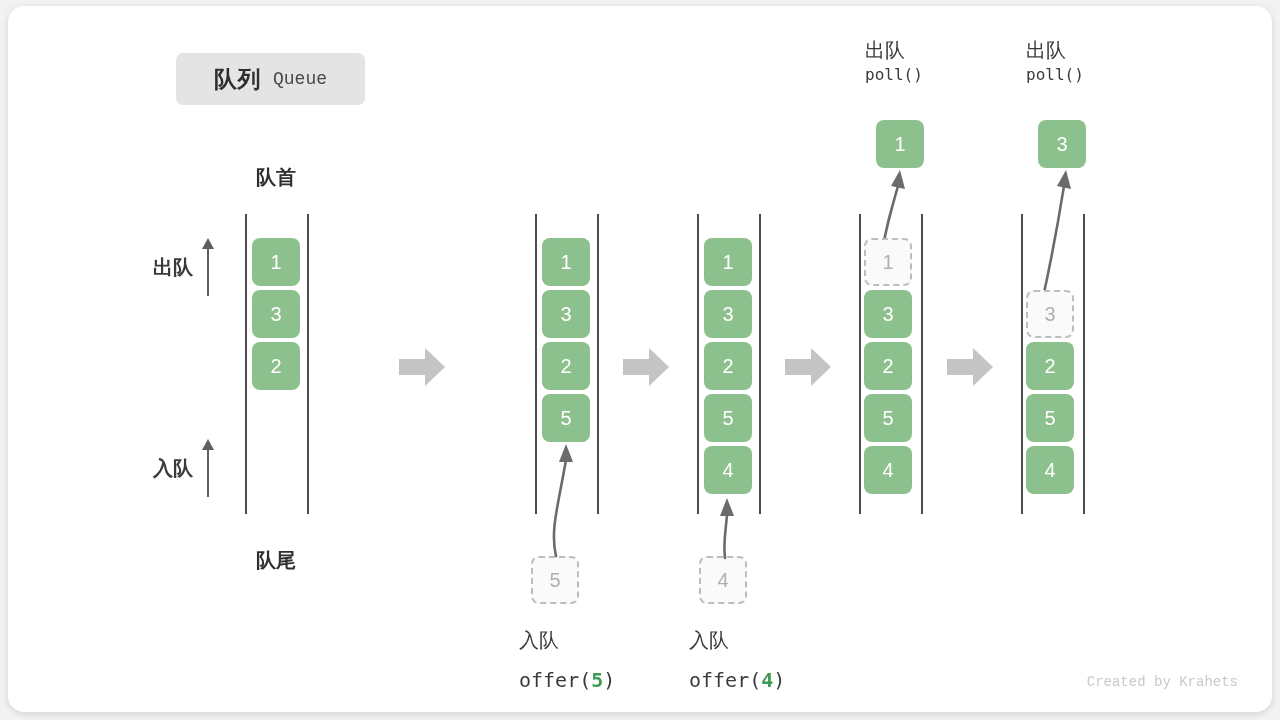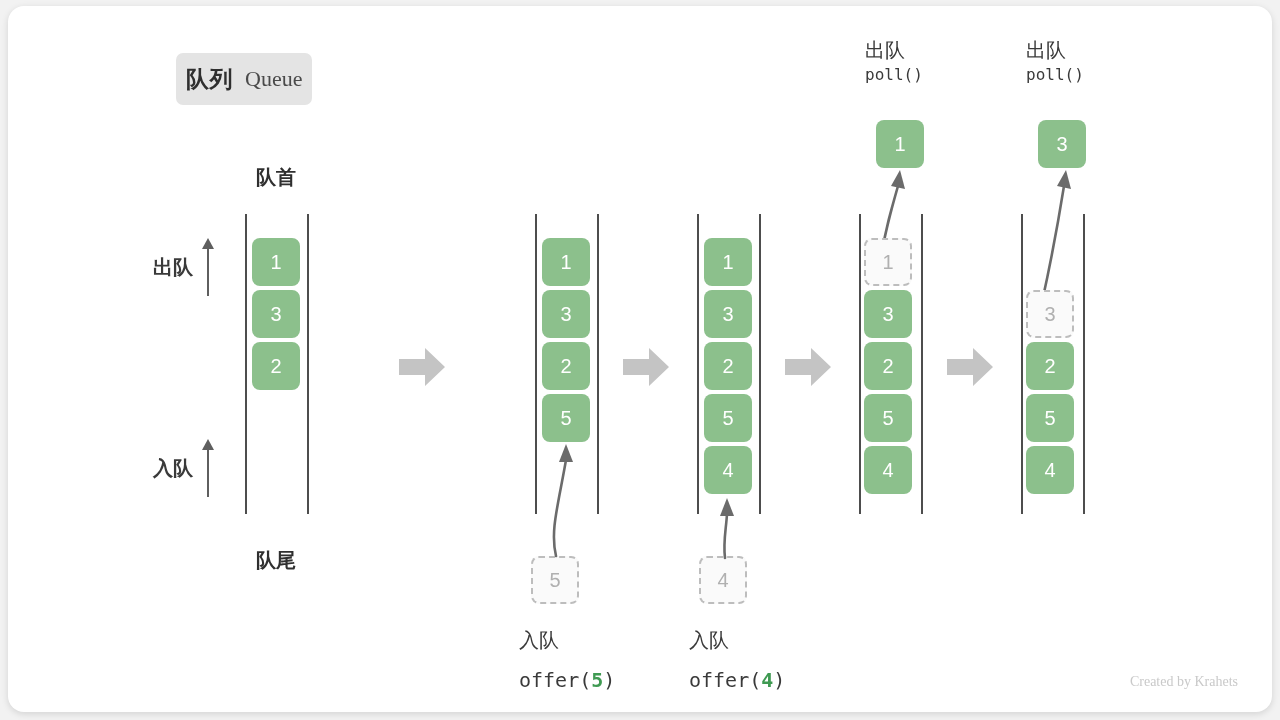--- a/index.html
+++ b/index.html
@@ -22,7 +22,7 @@
   .title-badge{
     position:absolute;left:168px;top:47px;
     height:52px;box-sizing:border-box;
-    padding:0 10px;
+    padding:0 38px;
     background:#e4e4e4;border-radius:7px;
     display:flex;align-items:center;gap:12px;
   }

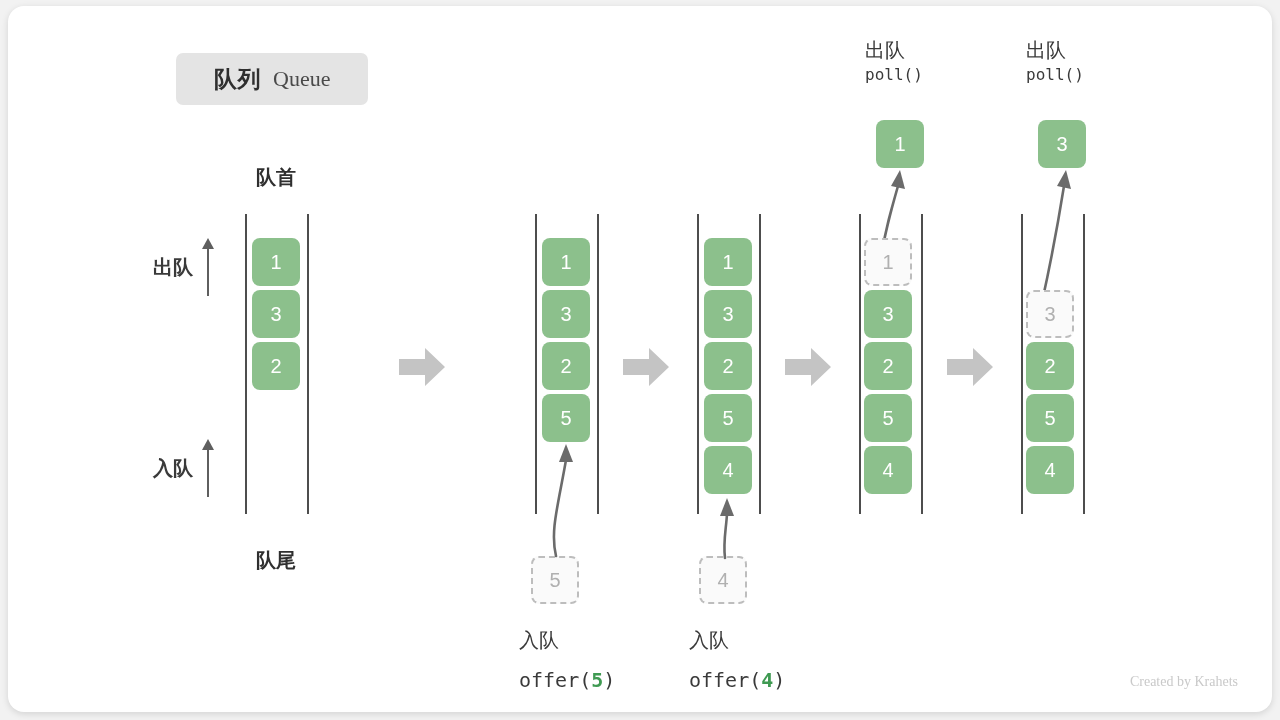--- a/index.html
+++ b/index.html
@@ -27,7 +27,7 @@
     display:flex;align-items:center;gap:12px;
   }
   .title-cn{font-size:23px;font-weight:bold;color:#2f2f2f;letter-spacing:.5px;}
-  .title-en{font-size:22px;color:#4a4a4a;font-family:Liberation Serif, serif;}
+  .title-en{font-size:18px;color:#4a4a4a;font-family:Liberation Mono, monospace;}
 
   
   .head-label{

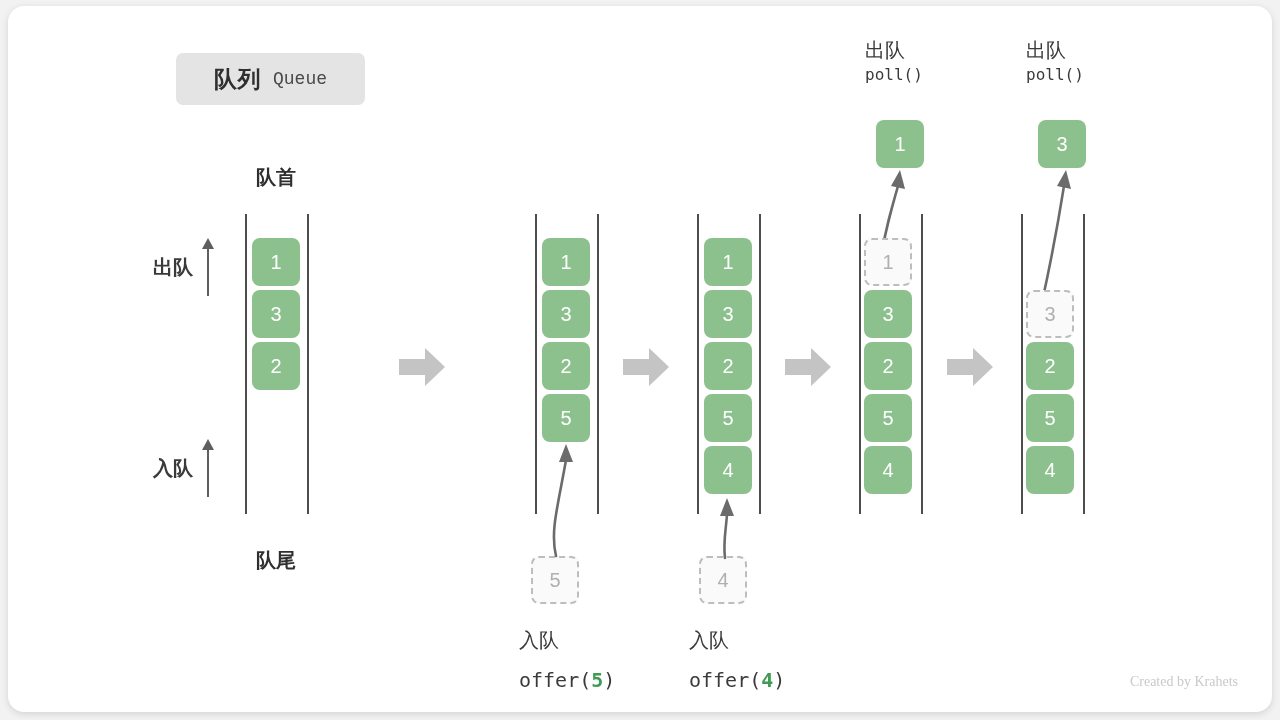--- a/index.html
+++ b/index.html
@@ -108,7 +108,7 @@
   .credit{
     position:absolute;right:34px;bottom:22px;
     font-size:14px;color:#c9c9c9;
-    font-family:Liberation Serif, serif;
+    font-family:Liberation Mono, monospace;
   }
 </style>
 </head>

